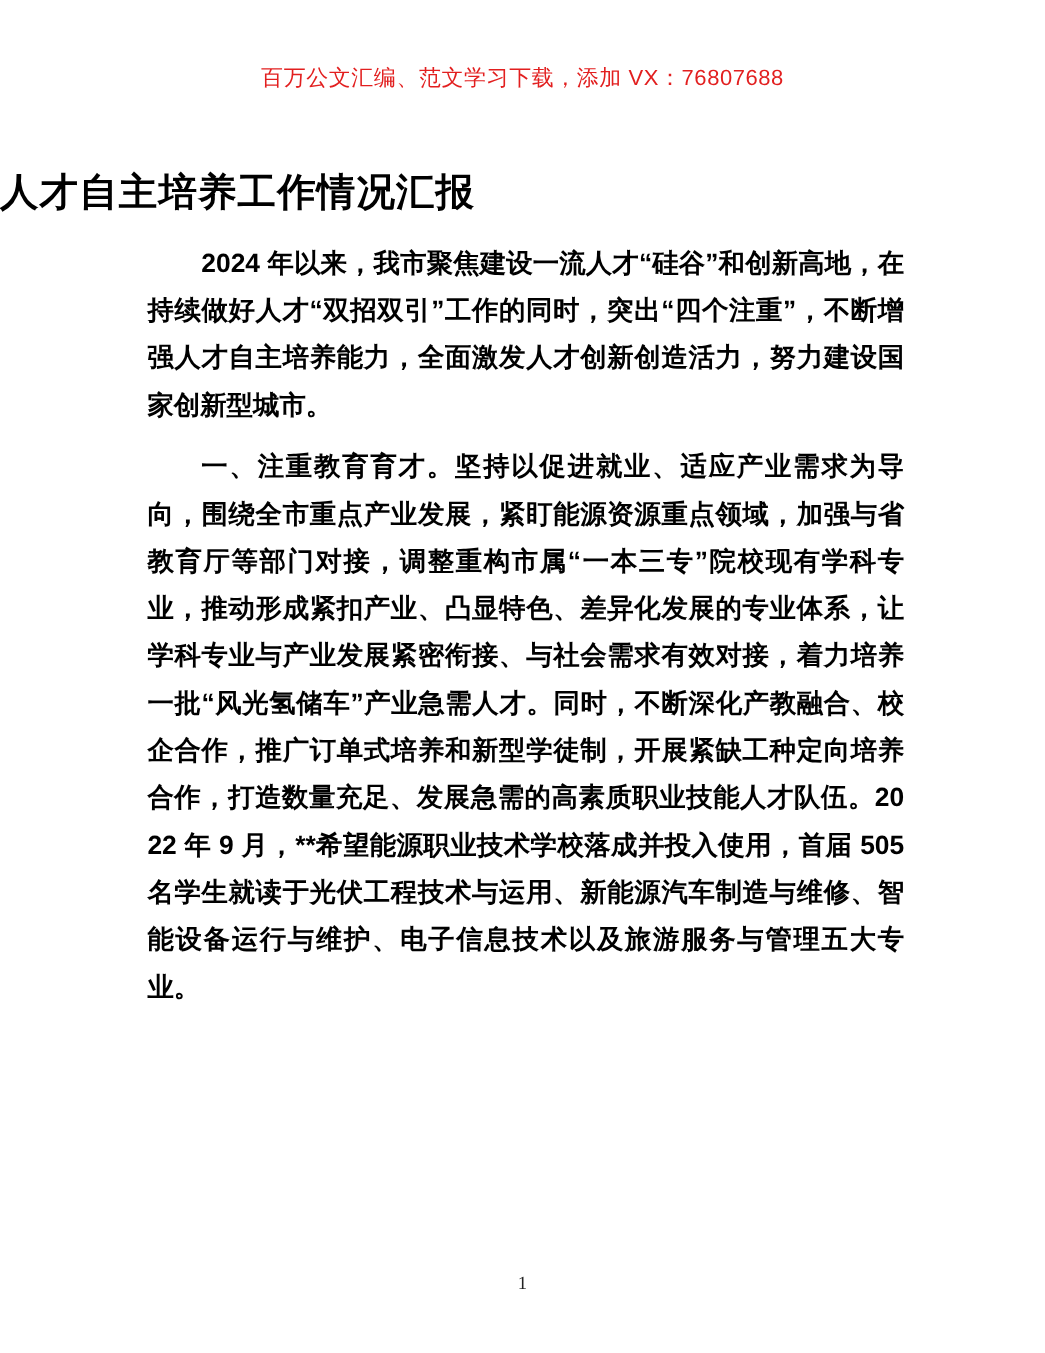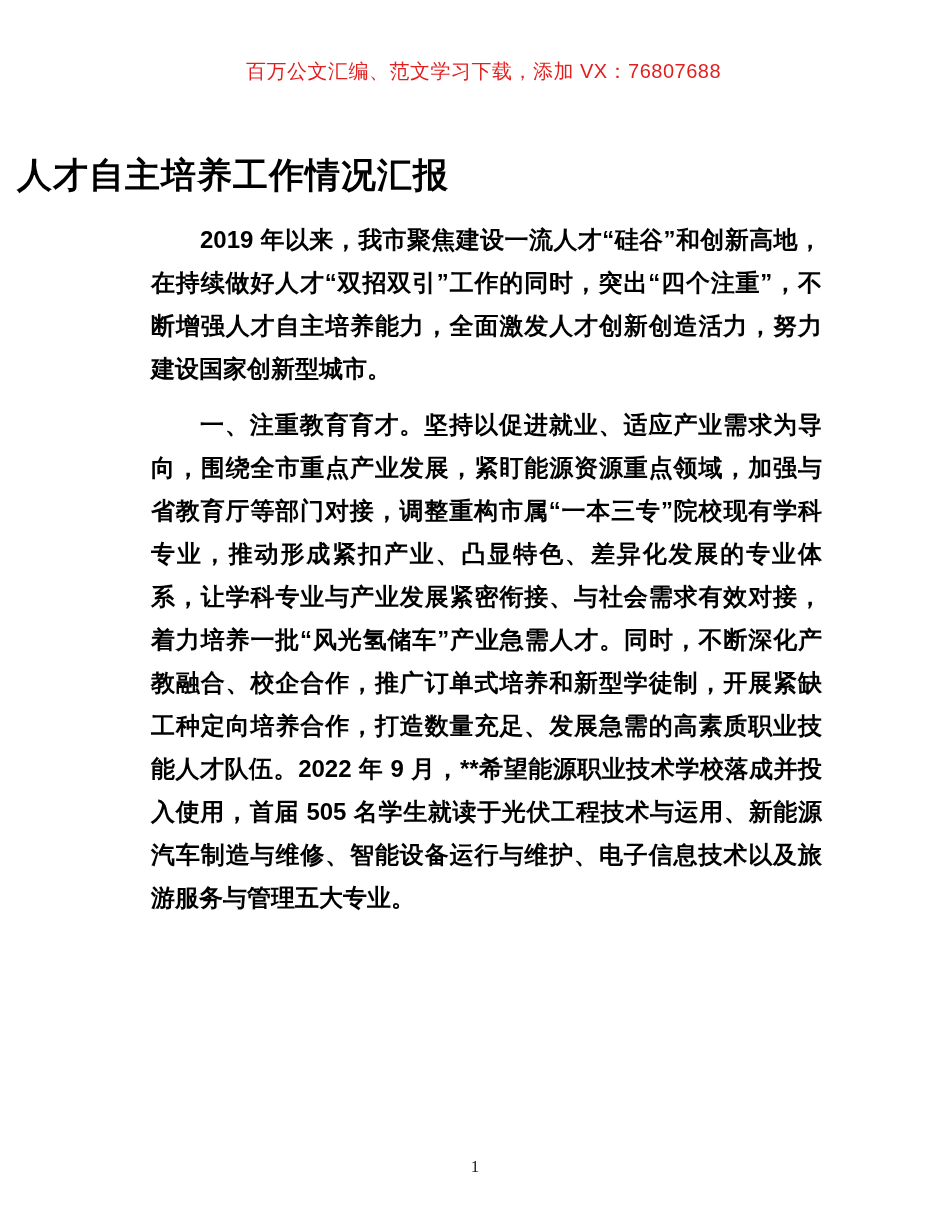--- a/index.html
+++ b/index.html
@@ -19,7 +19,6 @@
     margin: 0 auto;
     background: var(--page_bg, #ffffff);
     overflow: hidden;
-    padding-left: 17px;
   }
   .notice {
     padding-top: 58px;

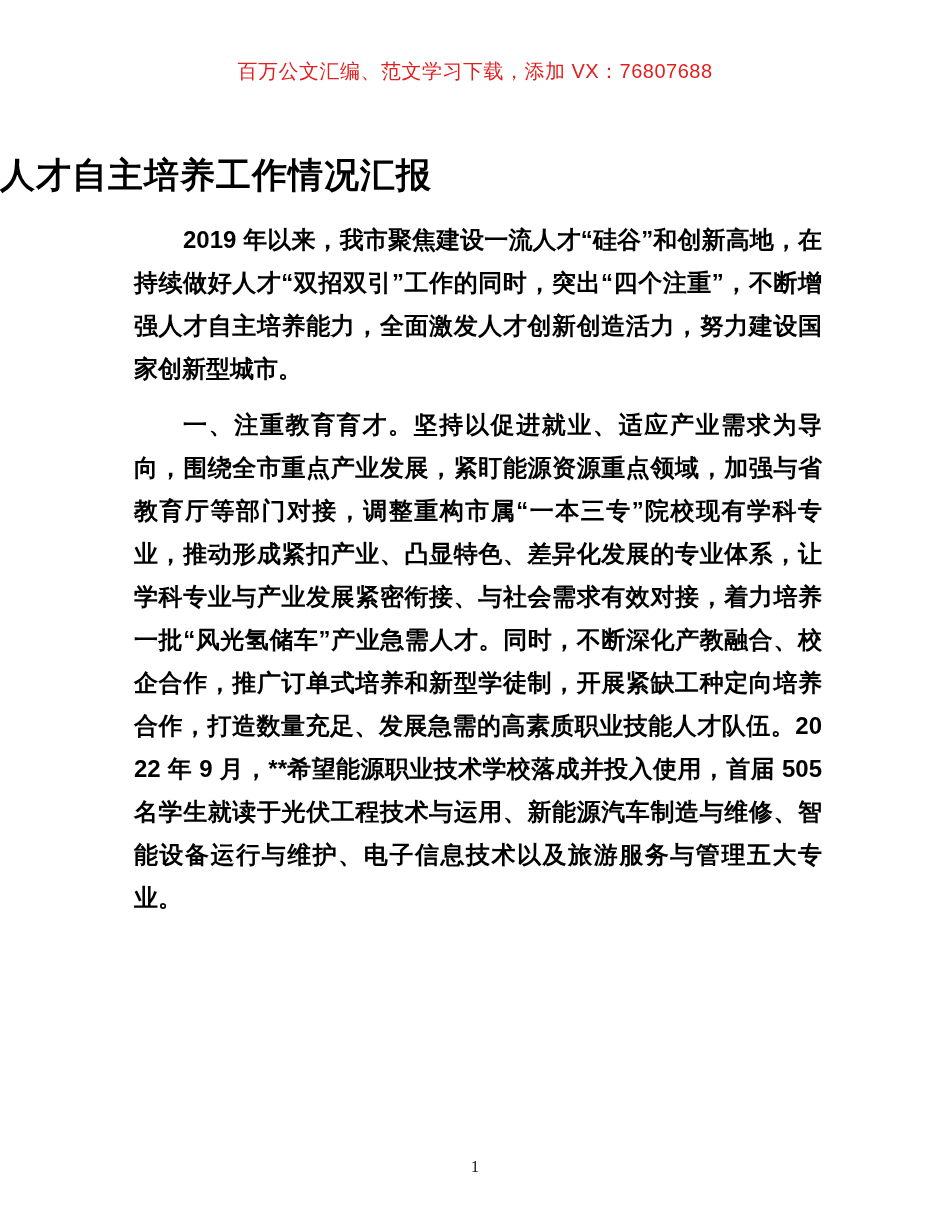--- a/index.html
+++ b/index.html
@@ -75,7 +75,7 @@
   <h1 class="doc-title">人才自主培养工作情况汇报</h1>
 
   <div class="body-text">
-    <p class="para">2019 年以来，我市聚焦建设一流人才“硅谷”和创新高地，在持续做好人才“双招双引”工作的同时，突出“四个注重”，不断增强人才自主培养能力，全面激发人才创新创造活力，努力建设国家创新型城市。</p>
+    <p class="para">2024 年以来，我市聚焦建设一流人才“硅谷”和创新高地，在持续做好人才“双招双引”工作的同时，突出“四个注重”，不断增强人才自主培养能力，全面激发人才创新创造活力，努力建设国家创新型城市。</p>
     <p class="para">一、注重教育育才。坚持以促进就业、适应产业需求为导向，围绕全市重点产业发展，紧盯能源资源重点领域，加强与省教育厅等部门对接，调整重构市属“一本三专”院校现有学科专业，推动形成紧扣产业、凸显特色、差异化发展的专业体系，让学科专业与产业发展紧密衔接、与社会需求有效对接，着力培养一批“风光氢储车”产业急需人才。同时，不断深化产教融合、校企合作，推广订单式培养和新型学徒制，开展紧缺工种定向培养合作，打造数量充足、发展急需的高素质职业技能人才队伍。2022 年 9 月，**希望能源职业技术学校落成并投入使用，首届 505 名学生就读于光伏工程技术与运用、新能源汽车制造与维修、智能设备运行与维护、电子信息技术以及旅游服务与管理五大专业。</p>
   </div>
 

